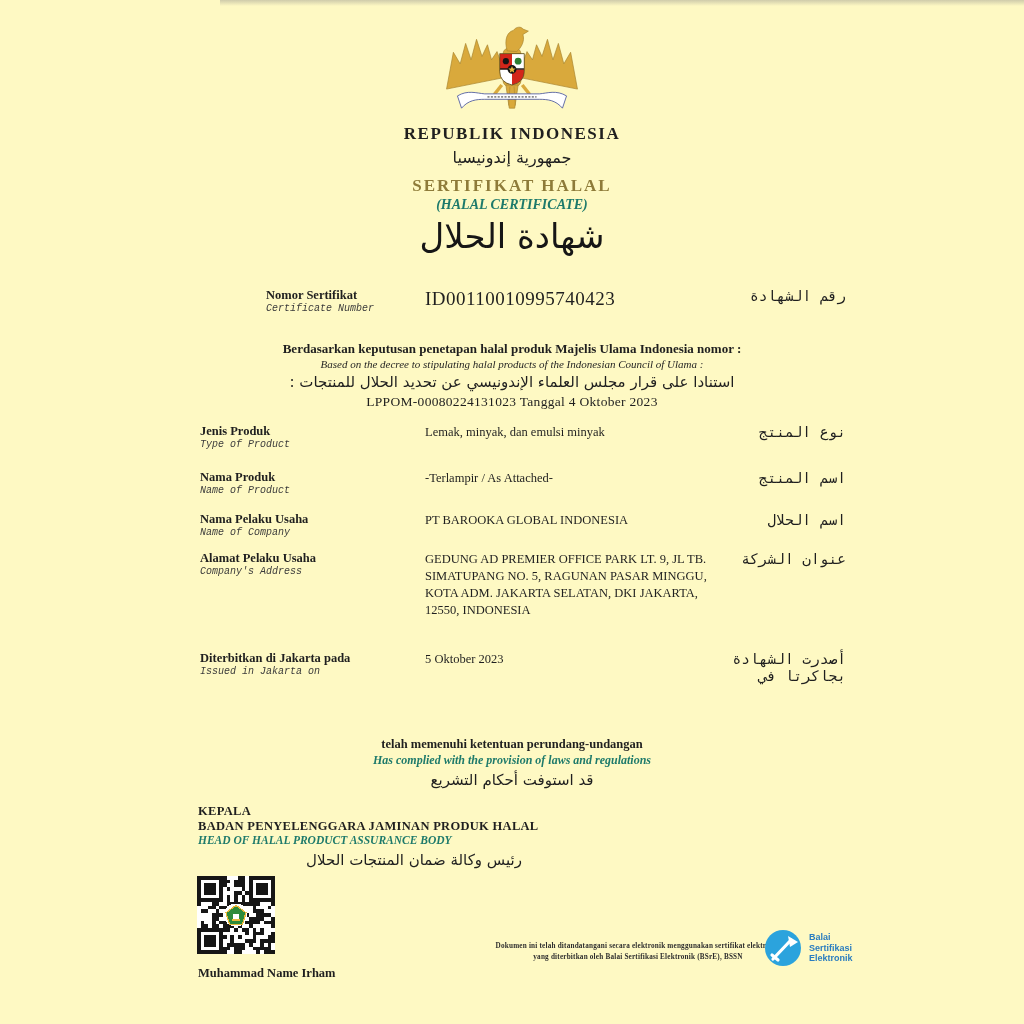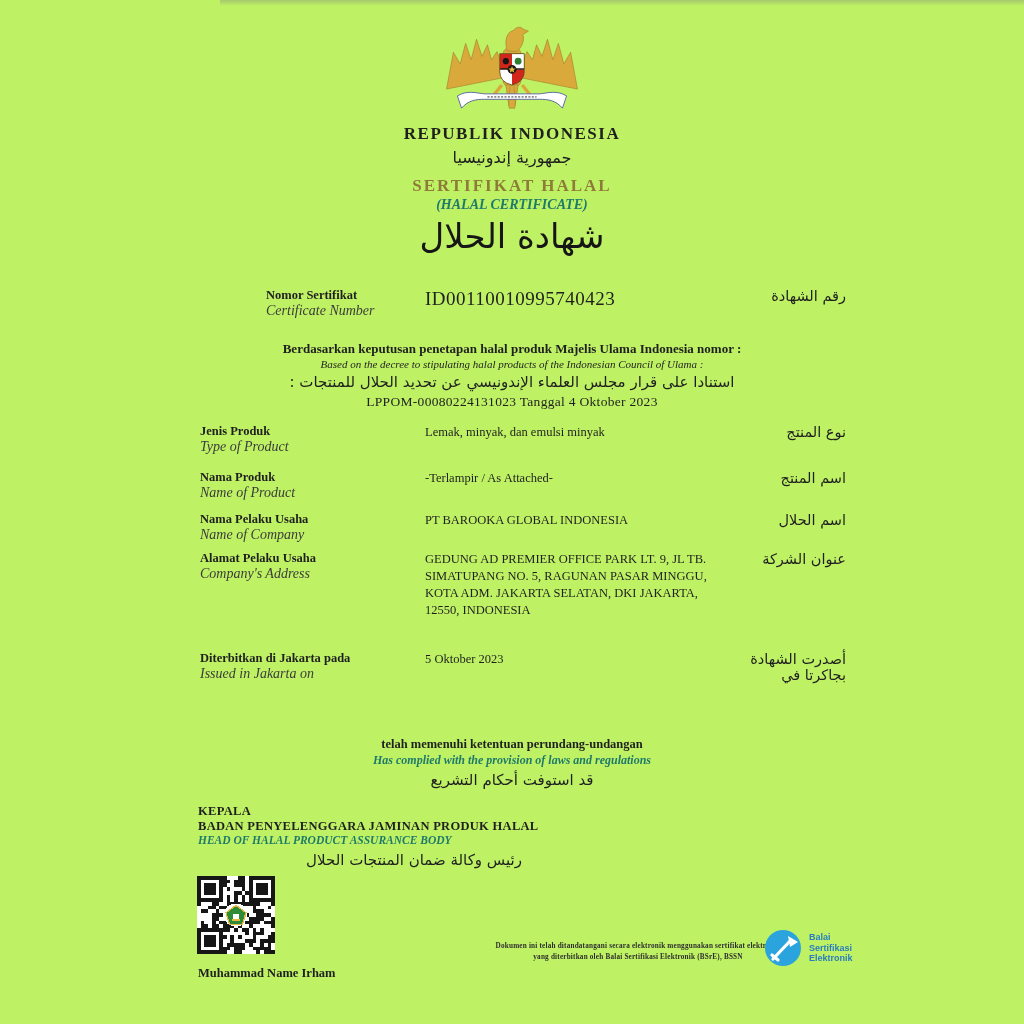--- a/index.html
+++ b/index.html
@@ -8,7 +8,7 @@
     font-family:"Liberation Serif","DejaVu Serif",serif;
     color:#1f1f1f;overflow:hidden;
   }
-  .page{position:relative;width:1024px;height:1024px;background:#bef264;}
+  .page{position:relative;width:1024px;height:1024px;background:#fef9c3;}
   .top-shade{position:absolute;top:0;left:220px;right:0;height:6px;
     background:linear-gradient(180deg,rgba(120,120,125,.35),rgba(255,255,255,0));}
   .ar{font-family:"DejaVu Sans",sans-serif;direction:rtl;unicode-bidi:embed;}

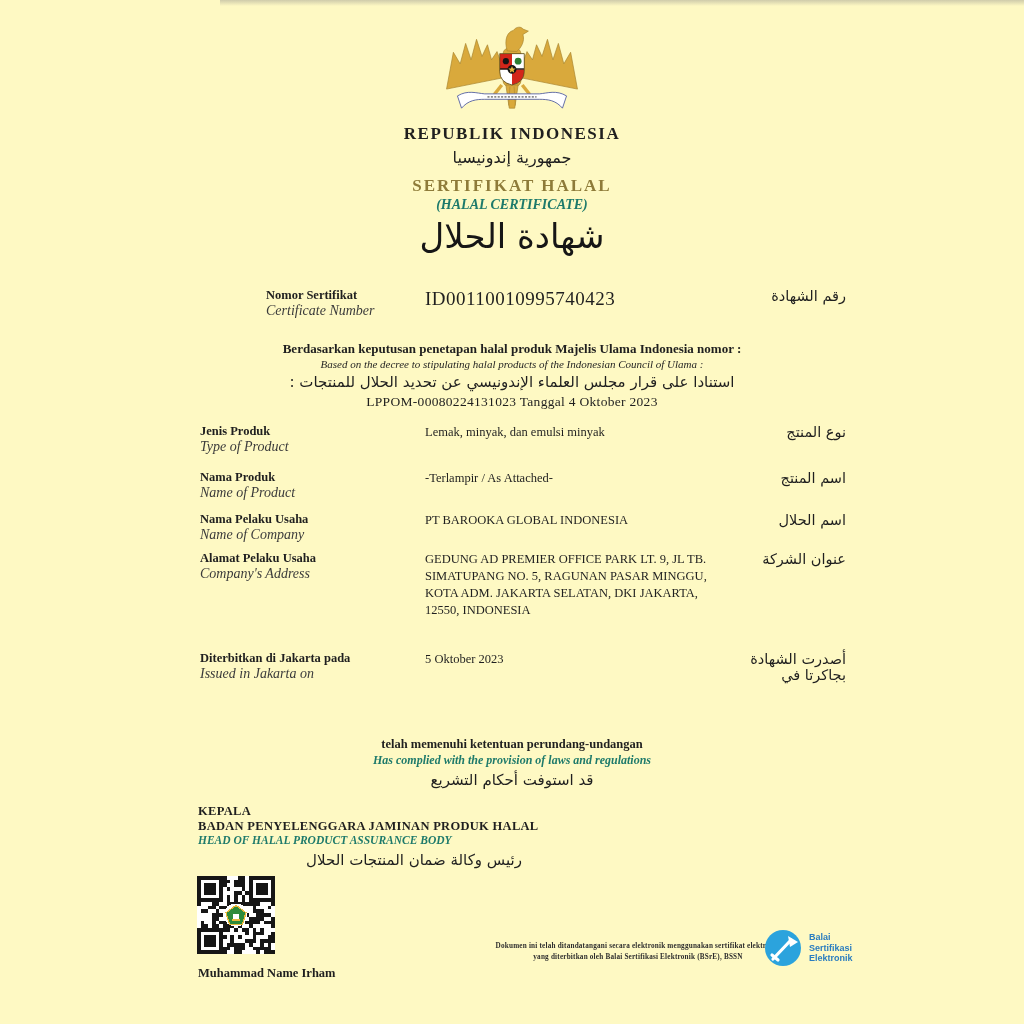--- a/index.html
+++ b/index.html
@@ -29,7 +29,7 @@
   .lblid{font-size:12.5px;font-weight:bold;}
   .lblen{font-size:14px;font-style:italic;color:#3b3b3b;}
   .val{font-size:12.5px;line-height:17px;}
-  .arlbl{font-size:14.5px;}
+  .arlbl{font-size:14.5px;font-family:Liberation Mono, monospace;}
 
   .certrow{top:288px;}
   .certrow .lblwrap{margin-left:66px;}

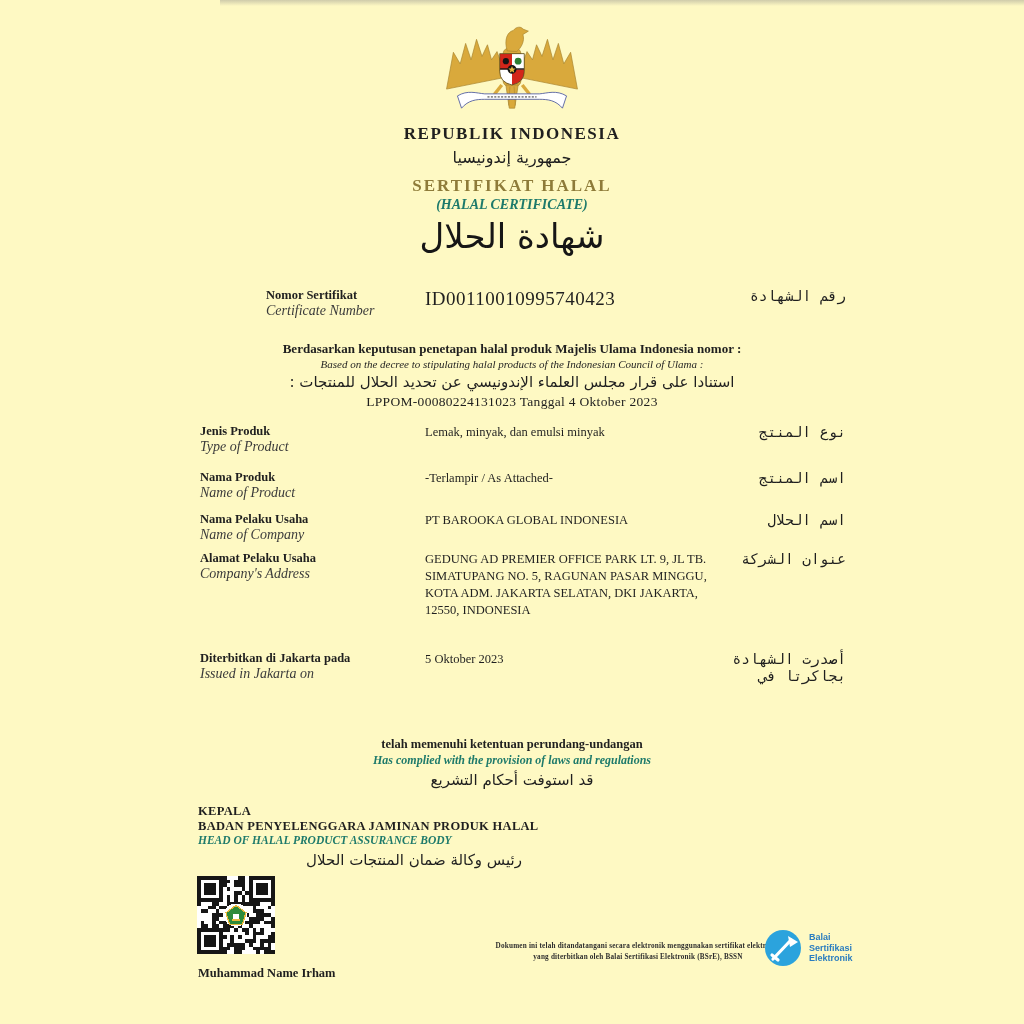--- a/index.html
+++ b/index.html
@@ -27,7 +27,7 @@
 
   .row3{position:absolute;left:200px;right:178px;display:grid;grid-template-columns:225px 295px 1fr;}
   .lblid{font-size:12.5px;font-weight:bold;}
-  .lblen{font-size:14px;font-style:italic;color:#3b3b3b;}
+  .lblen{font-size:10px;font-style:italic;color:#3b3b3b;font-family:Liberation Mono, monospace;}
   .val{font-size:12.5px;line-height:17px;}
   .arlbl{font-size:14.5px;font-family:Liberation Mono, monospace;}
 

